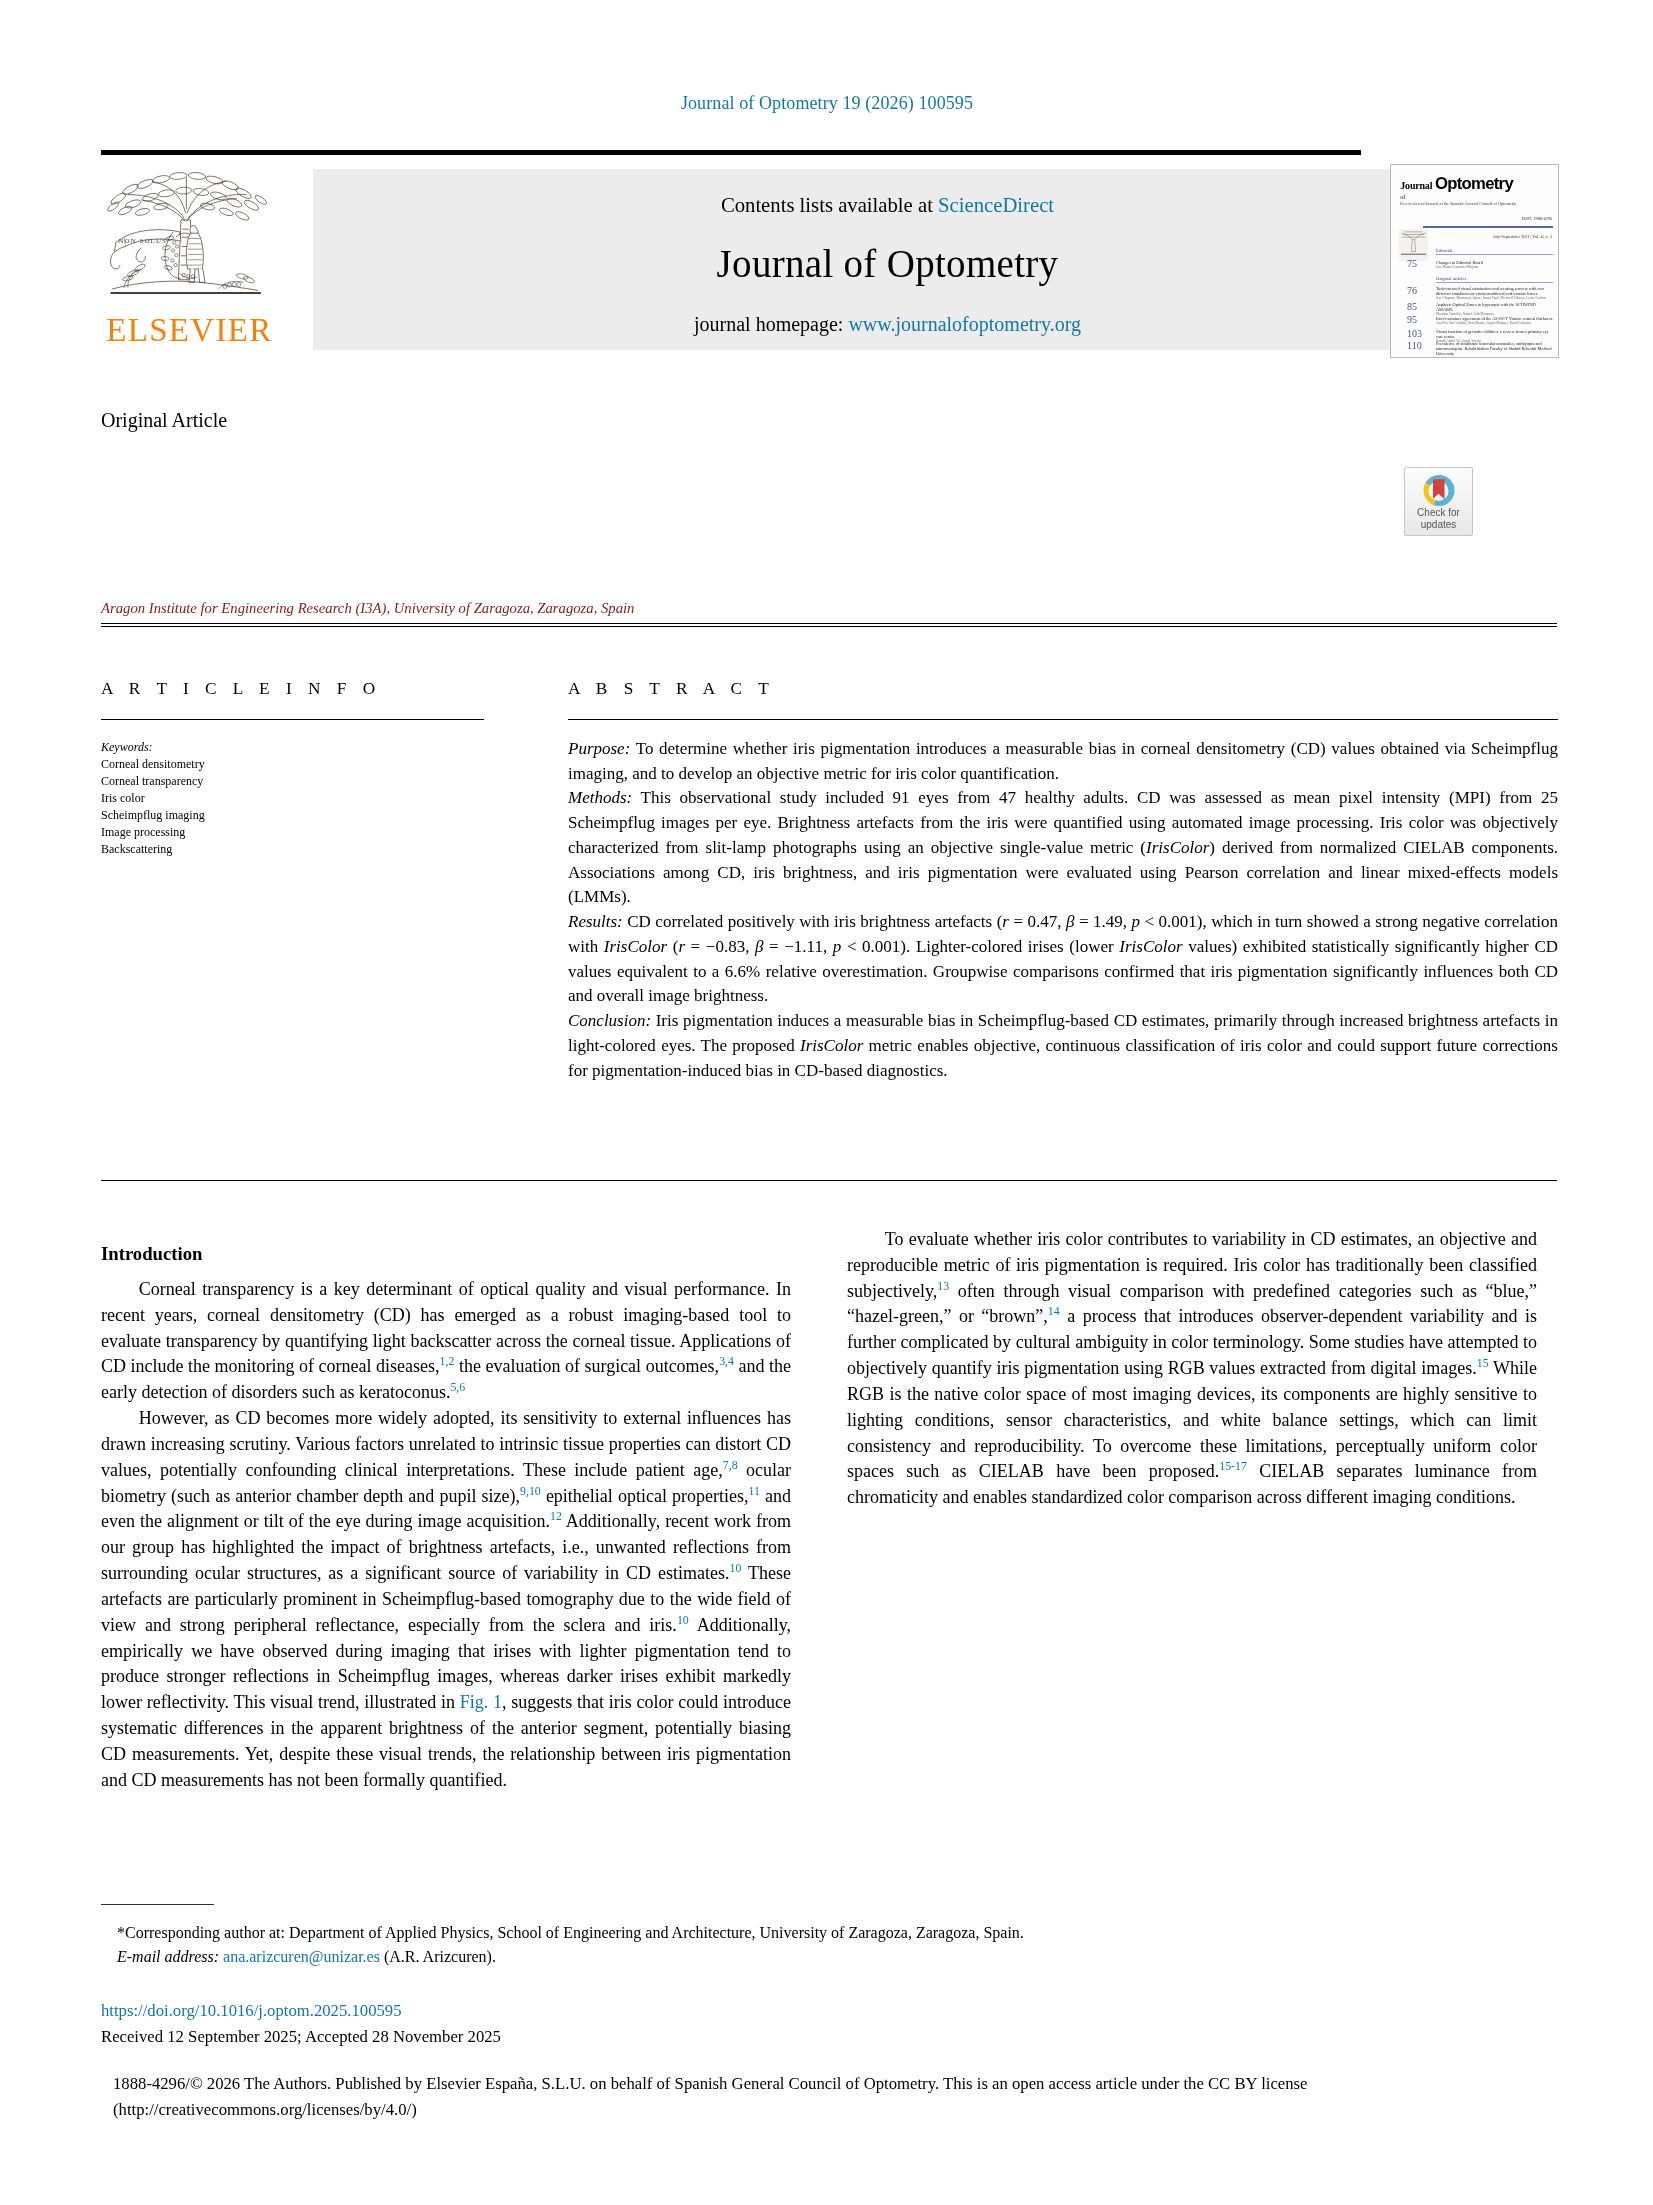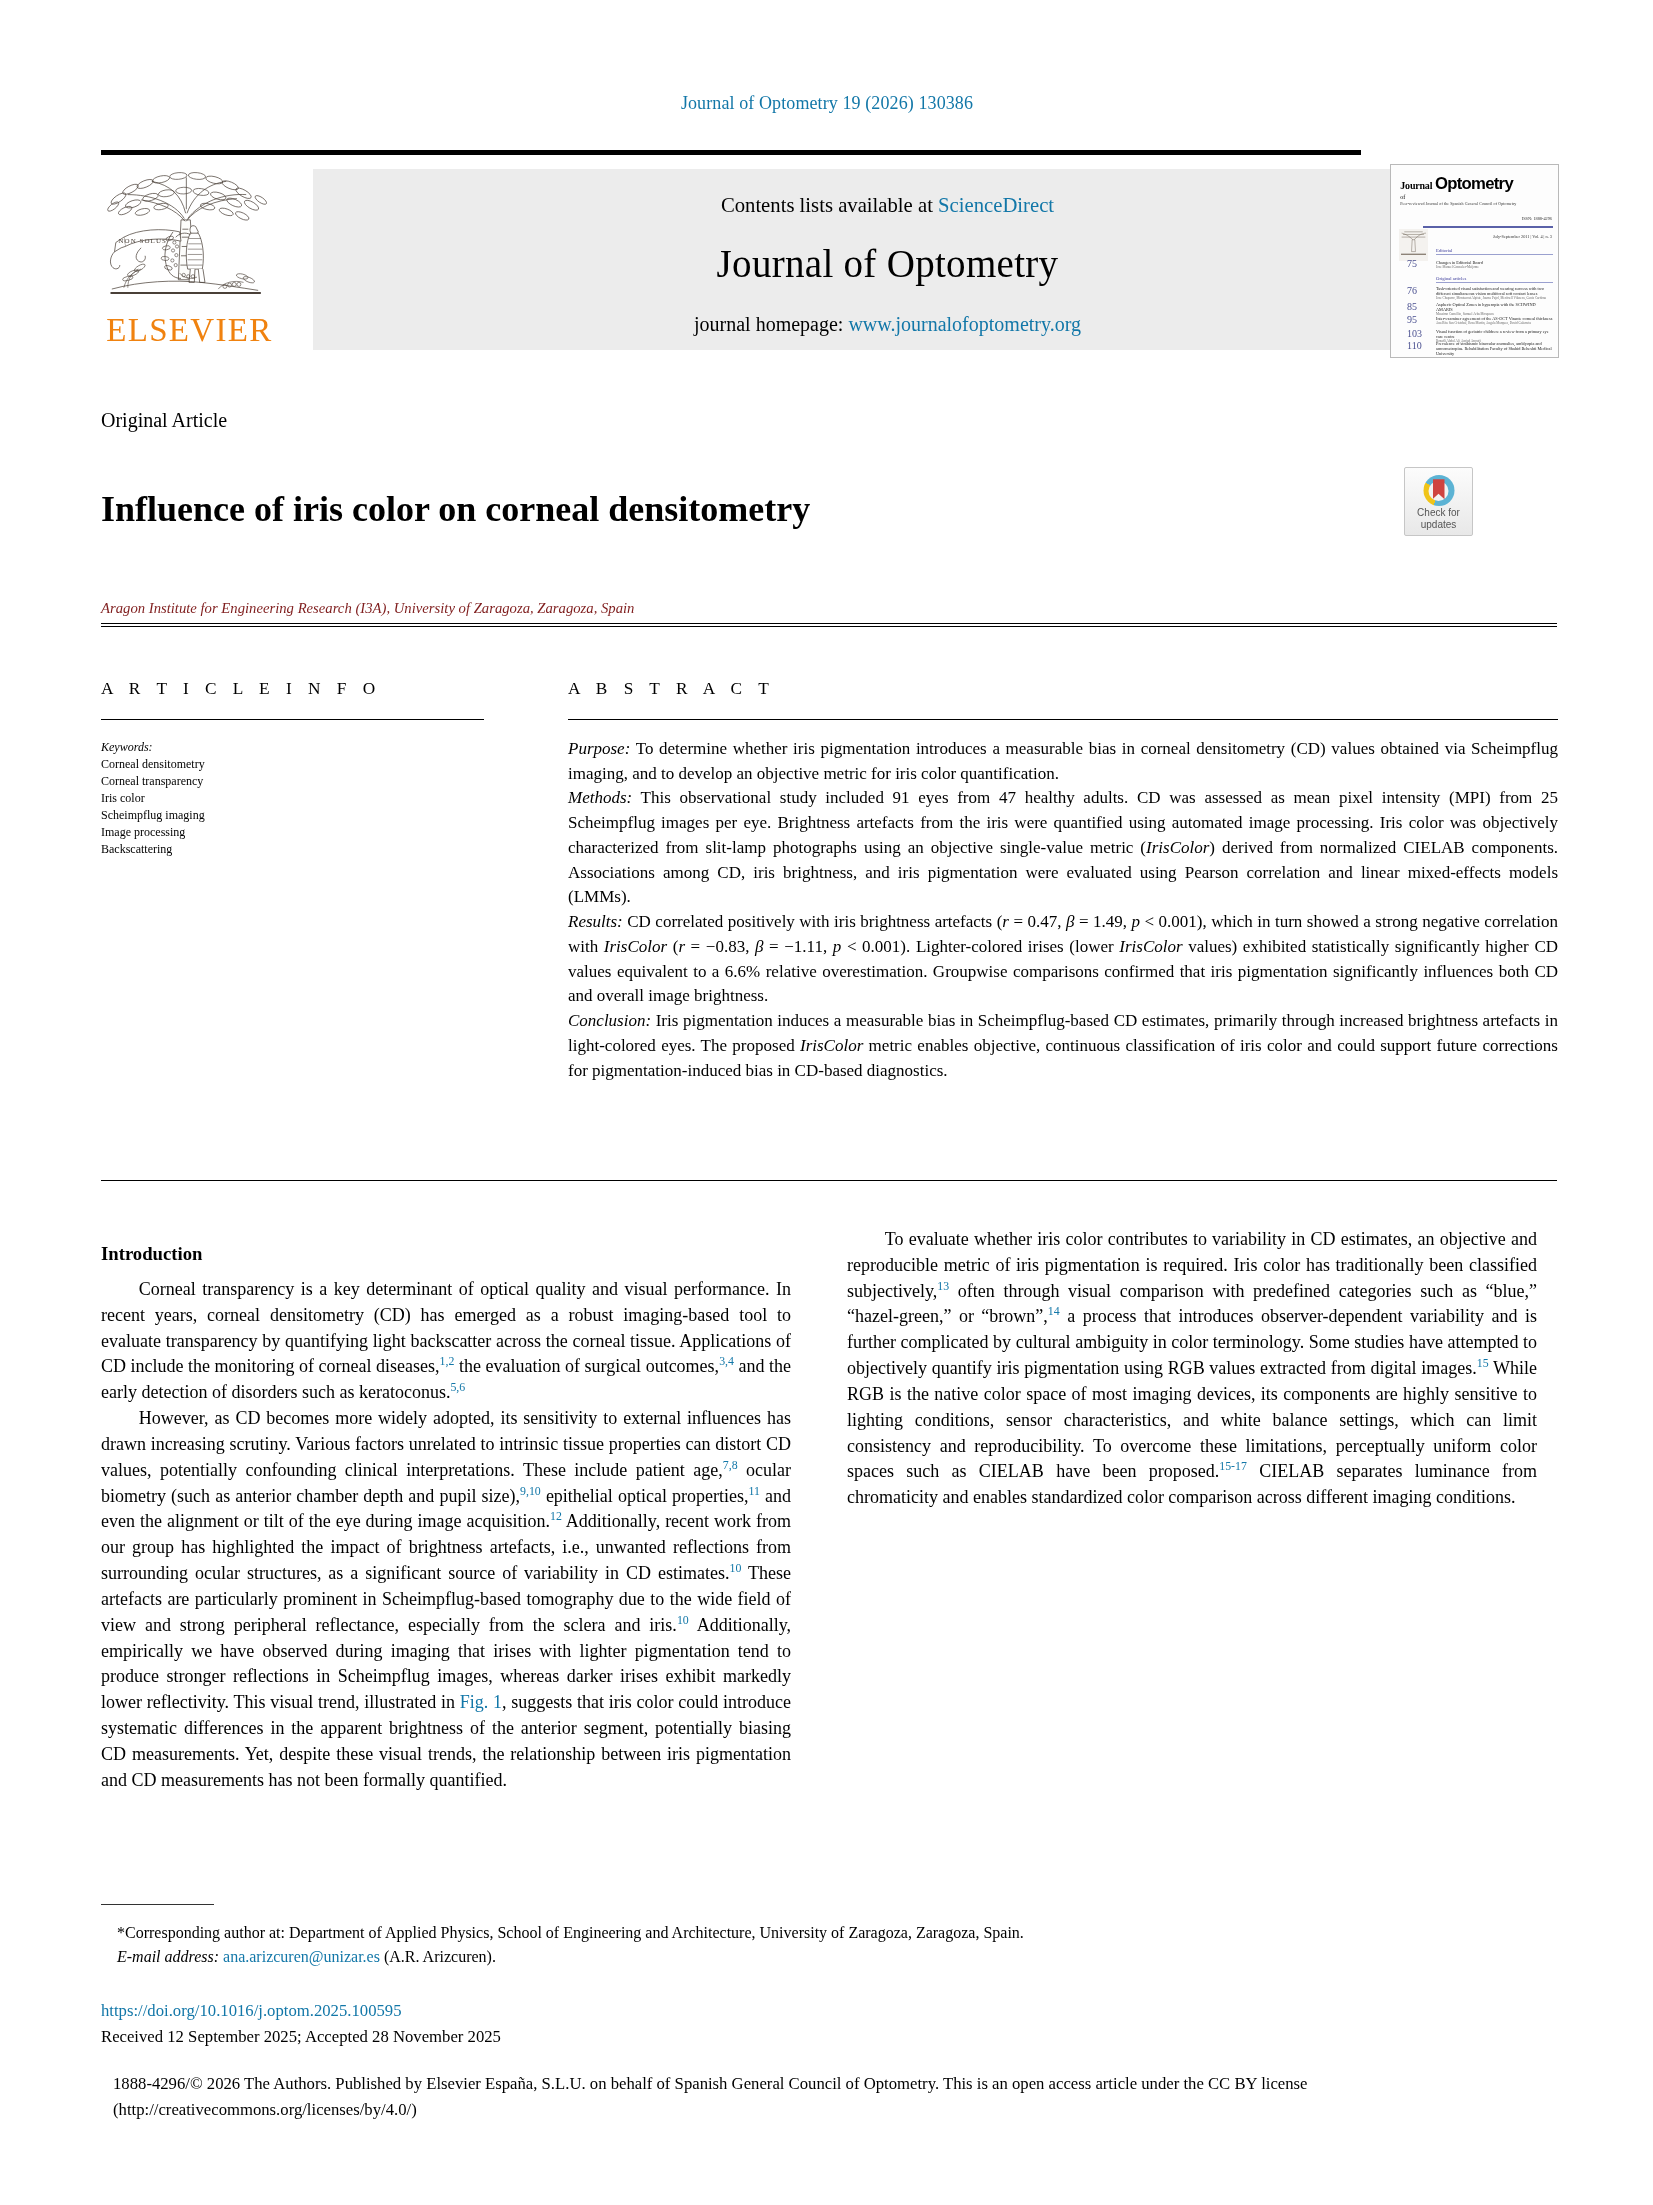--- a/index.html
+++ b/index.html
@@ -170,7 +170,7 @@
 
 <div class="page">
 
-  <div class="runhead">Journal of Optometry 19 (2026) 130386</div>
+  <div class="runhead">Journal of Optometry 19 (2026) 100595</div>
 
   <div class="rule-thick"></div>
 

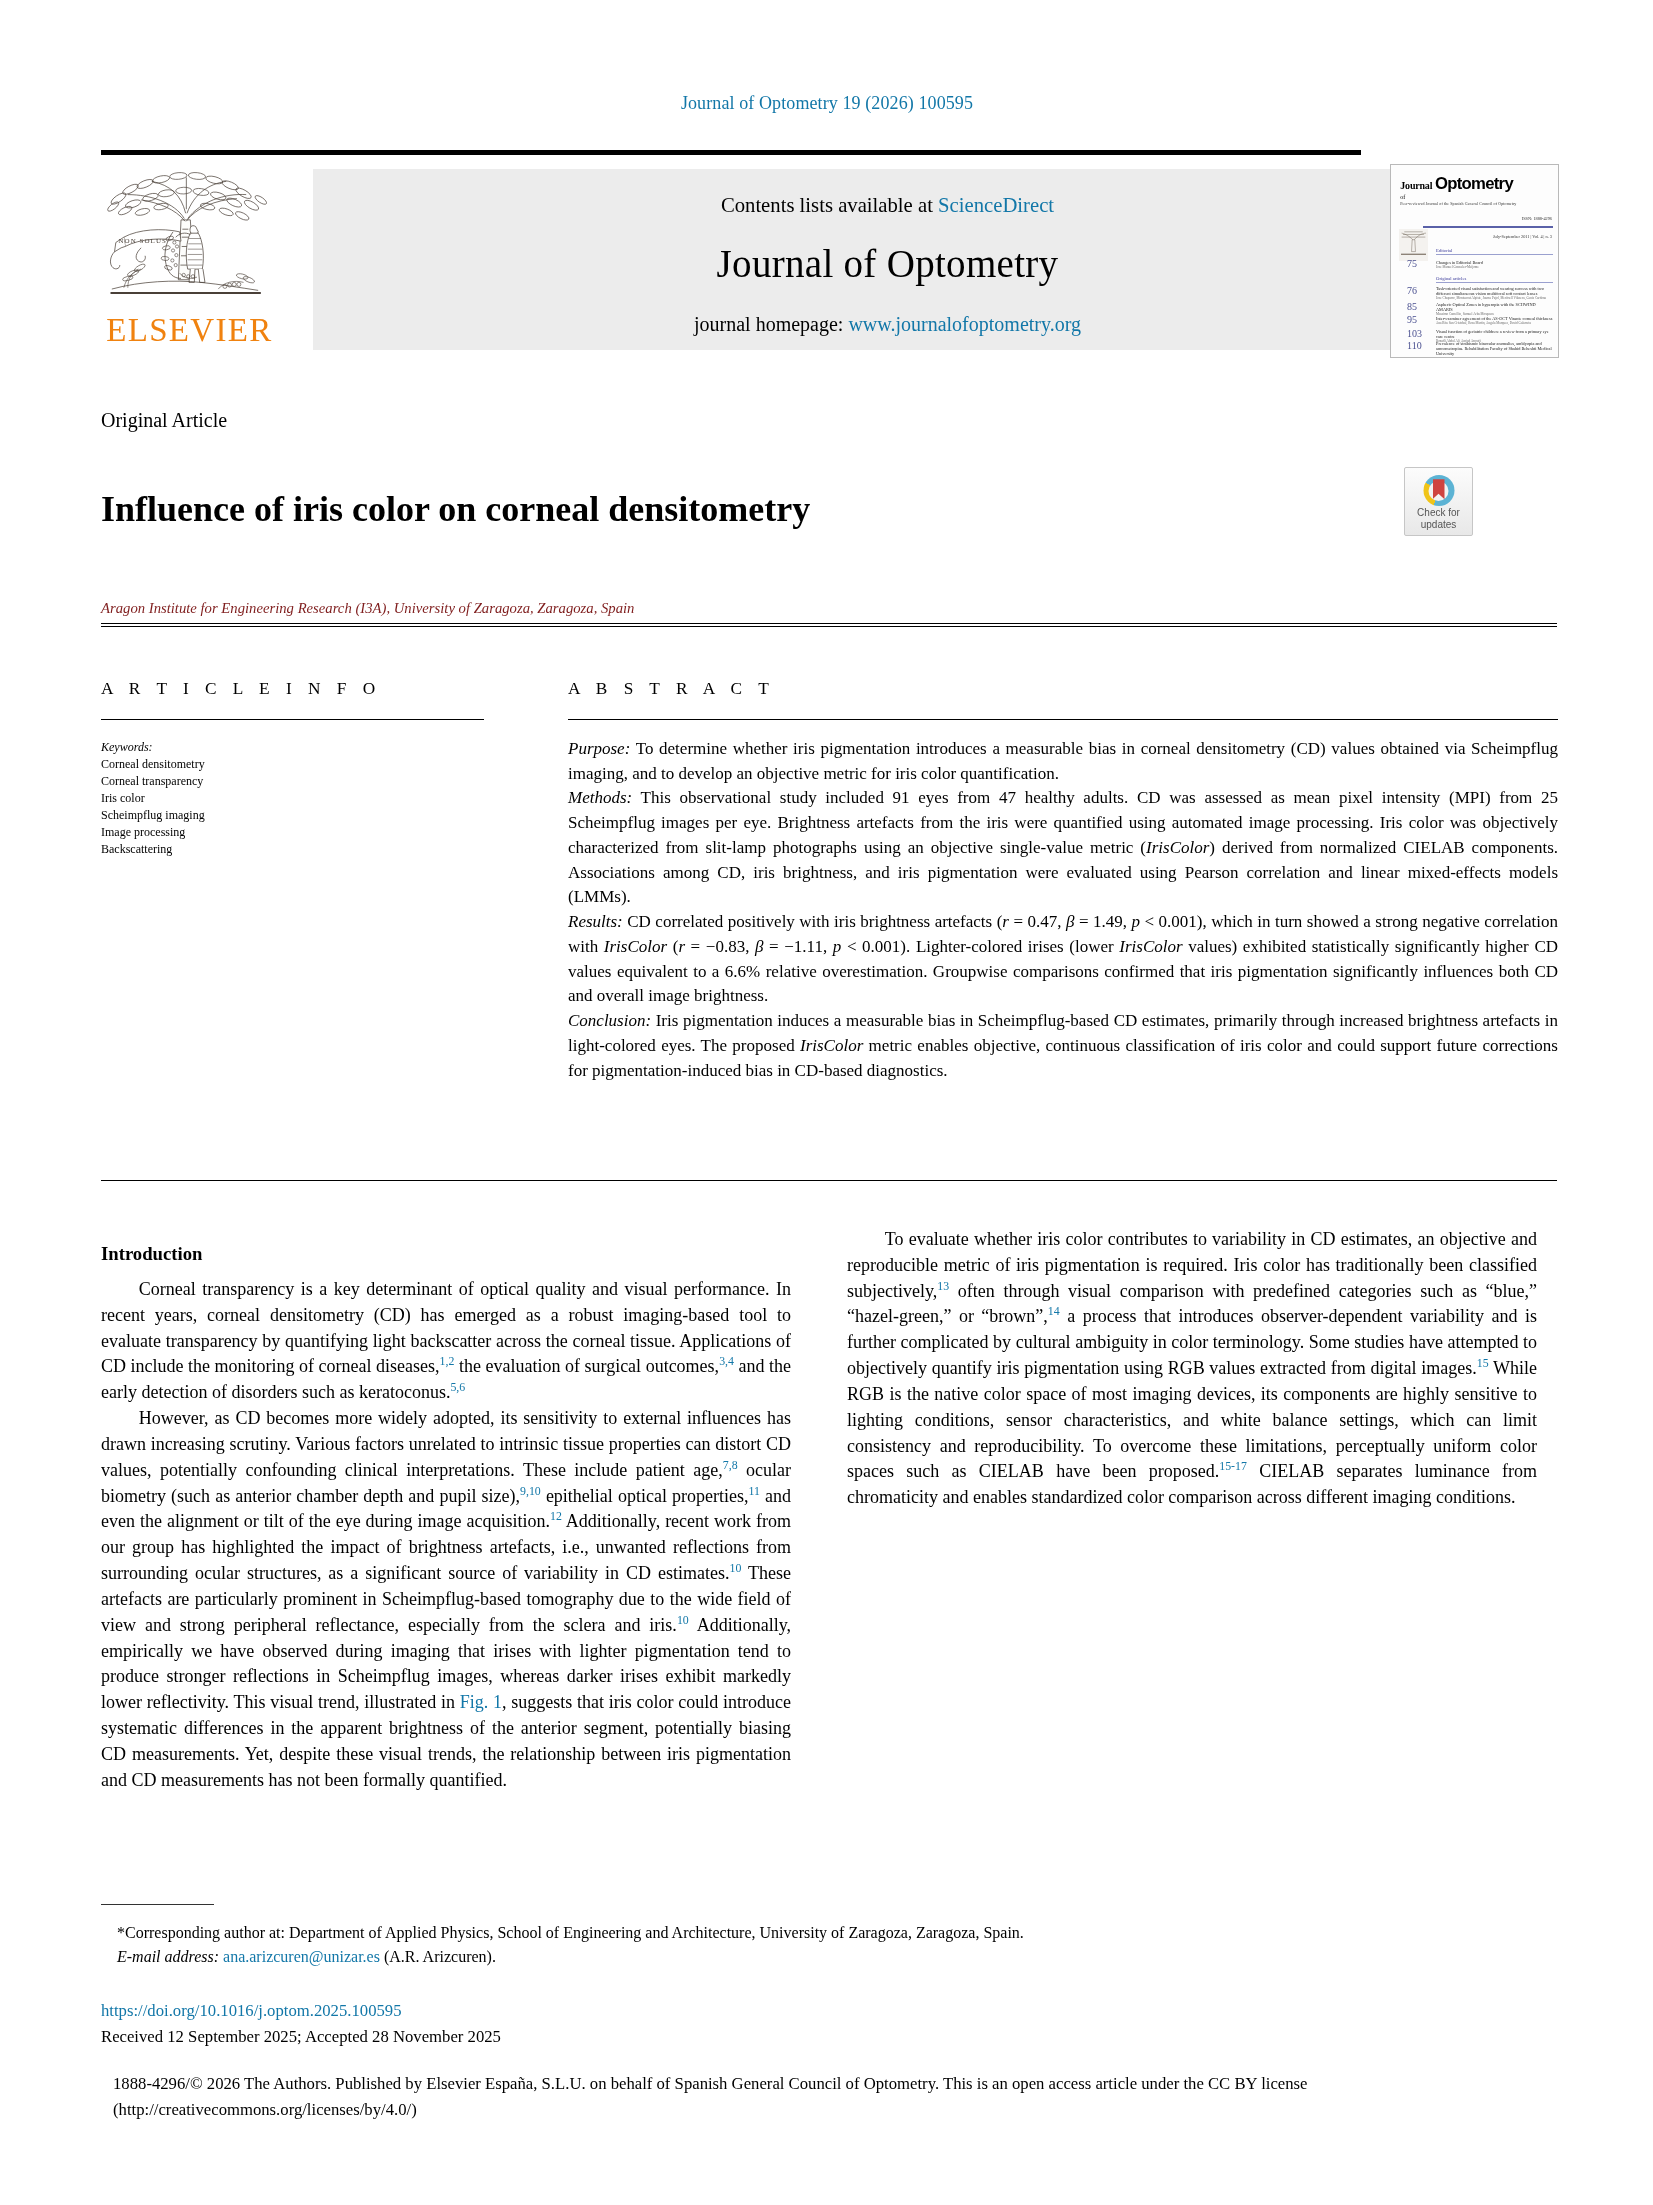--- a/index.html
+++ b/index.html
@@ -355,7 +355,6 @@
   </div>
 
   <div class="artkind">Original Article</div>
-  <h1 class="title">Influence of iris color on corneal densitometry</h1>
   <div class="affil">Aragon Institute for Engineering Research (I3A), University of Zaragoza, Zaragoza, Spain</div>
 
   <div class="crossmark">

